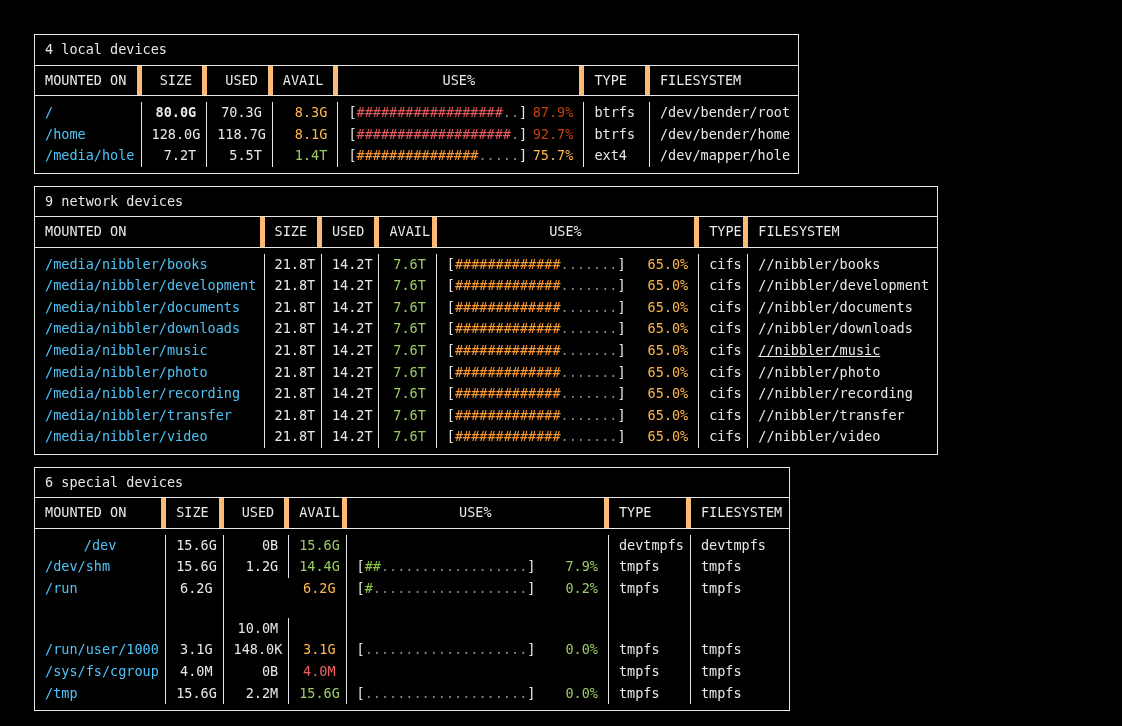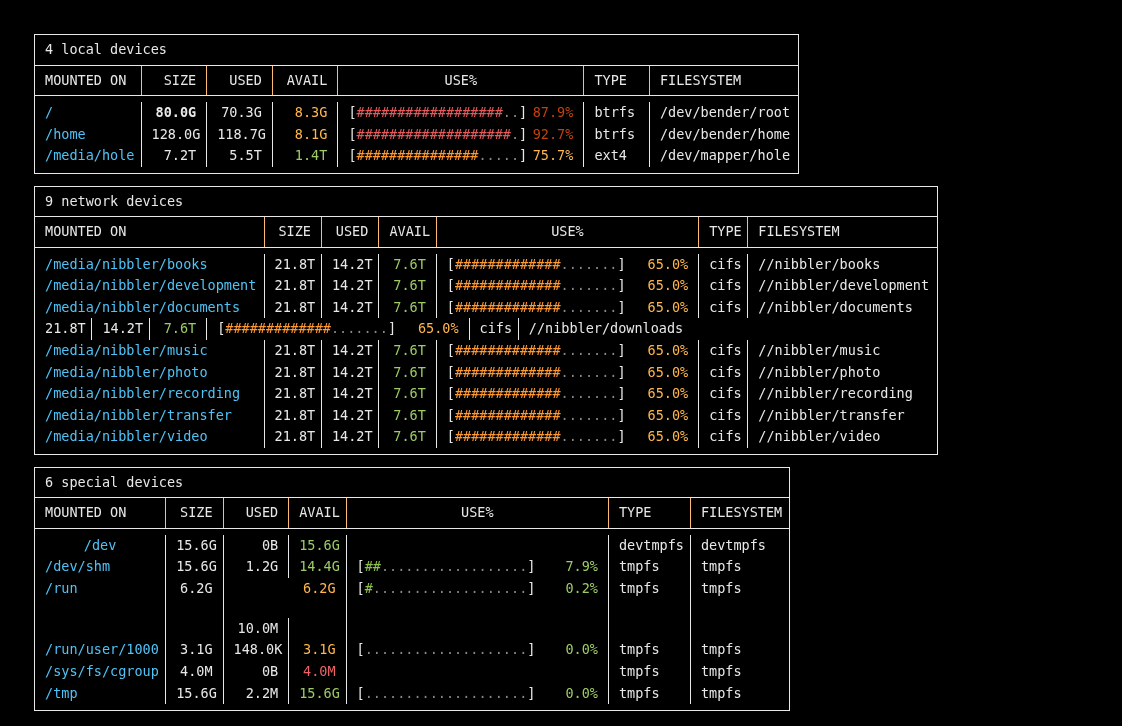--- a/index.html
+++ b/index.html
@@ -44,7 +44,7 @@
     white-space: pre;
   }
   .hcell {
-    border-right: 1px solid #fdba74;
+    border-right: 5px solid #fdba74;
     padding-top: 6px;
     padding-bottom: 6px;
   }

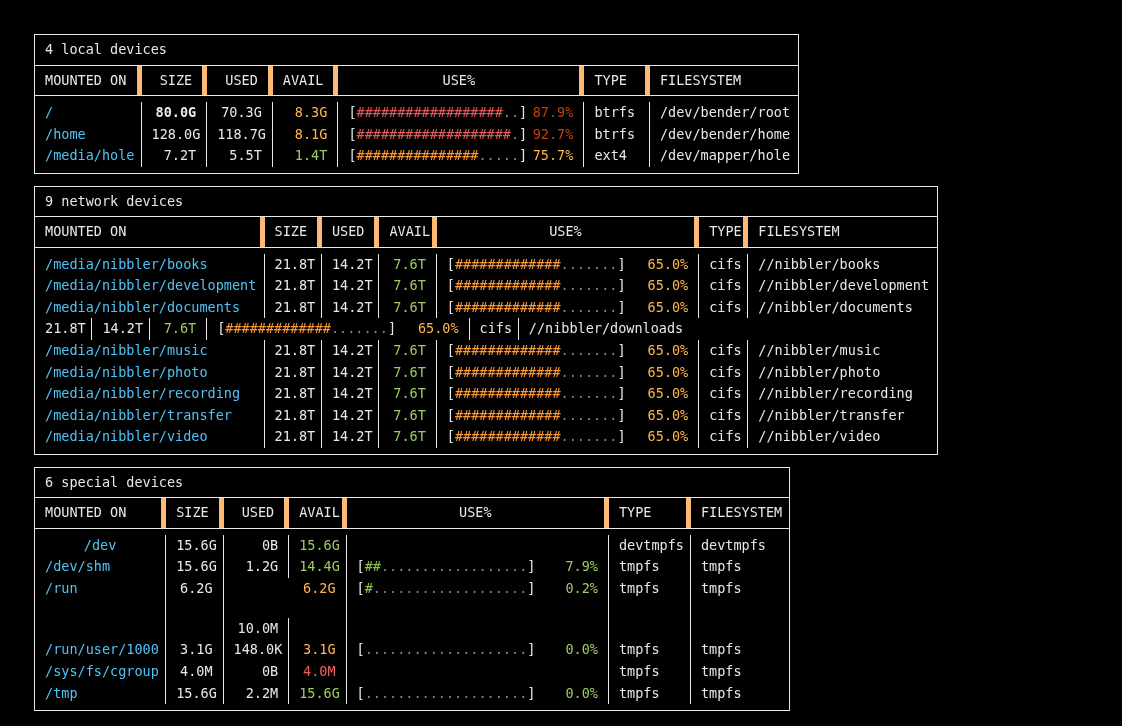--- a/index.html
+++ b/index.html
@@ -148,6 +148,7 @@
             <div class="cell" style="width: 188.6px;">//nibbler/documents</div>
           </div>
           <div class="body-row">
+            <div class="cell col-divider mnt" style="width: 229.6px;">/media/nibbler/downloads</div>
             <div class="cell col-divider right" style="width: 57.4px;">21.8T</div>
             <div class="cell col-divider right" style="width: 57.4px;">14.2T</div>
             <div class="cell col-divider right avail-green" style="width: 57.4px;">7.6T</div>

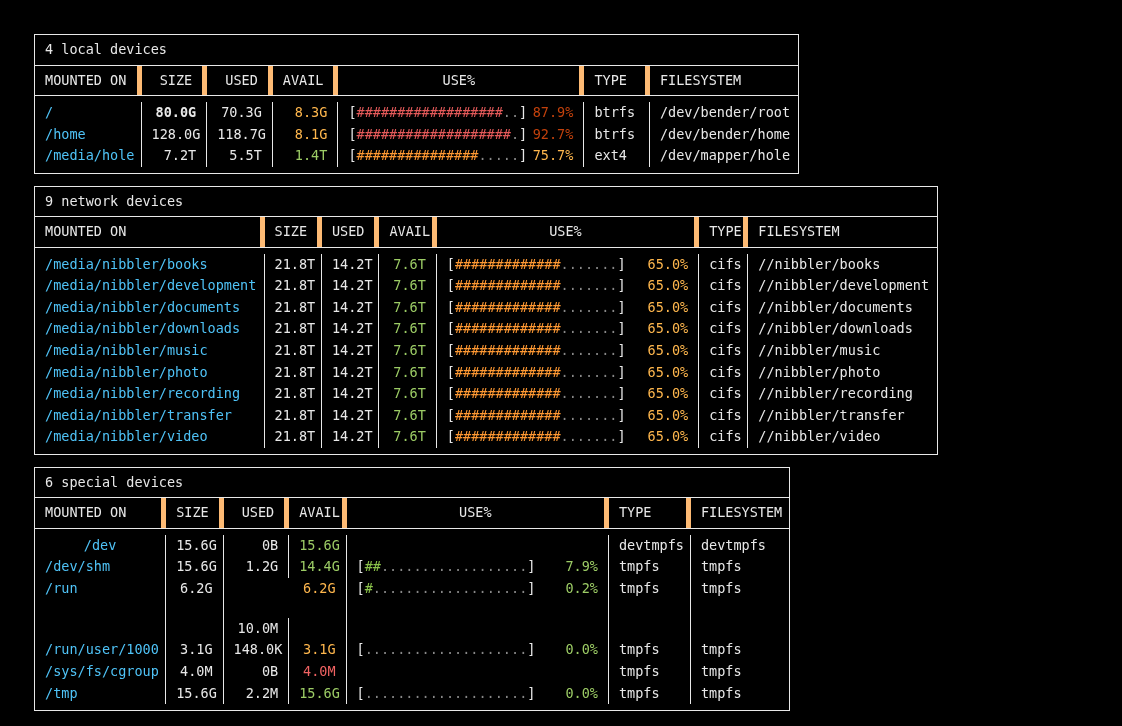--- a/index.html
+++ b/index.html
@@ -163,7 +163,7 @@
             <div class="cell col-divider right avail-green" style="width: 57.4px;">7.6T</div>
             <div class="cell col-divider usecell" style="width: 262.4px;"><span class="bar"><span class="bar-bracket">[</span><span class="fill-orange">#############</span><span class="dots">.......</span><span class="bar-bracket">]</span></span><span class="pct pct-orange">65.0%</span></div>
             <div class="cell col-divider" style="width: 49.2px;">cifs</div>
-            <div class="cell" style="width: 188.6px;">//nibbler/music</div>
+            <div class="cell" style="width: 188.6px; text-decoration: underline;">//nibbler/music</div>
           </div>
           <div class="body-row">
             <div class="cell col-divider mnt" style="width: 229.6px;">/media/nibbler/photo</div>

